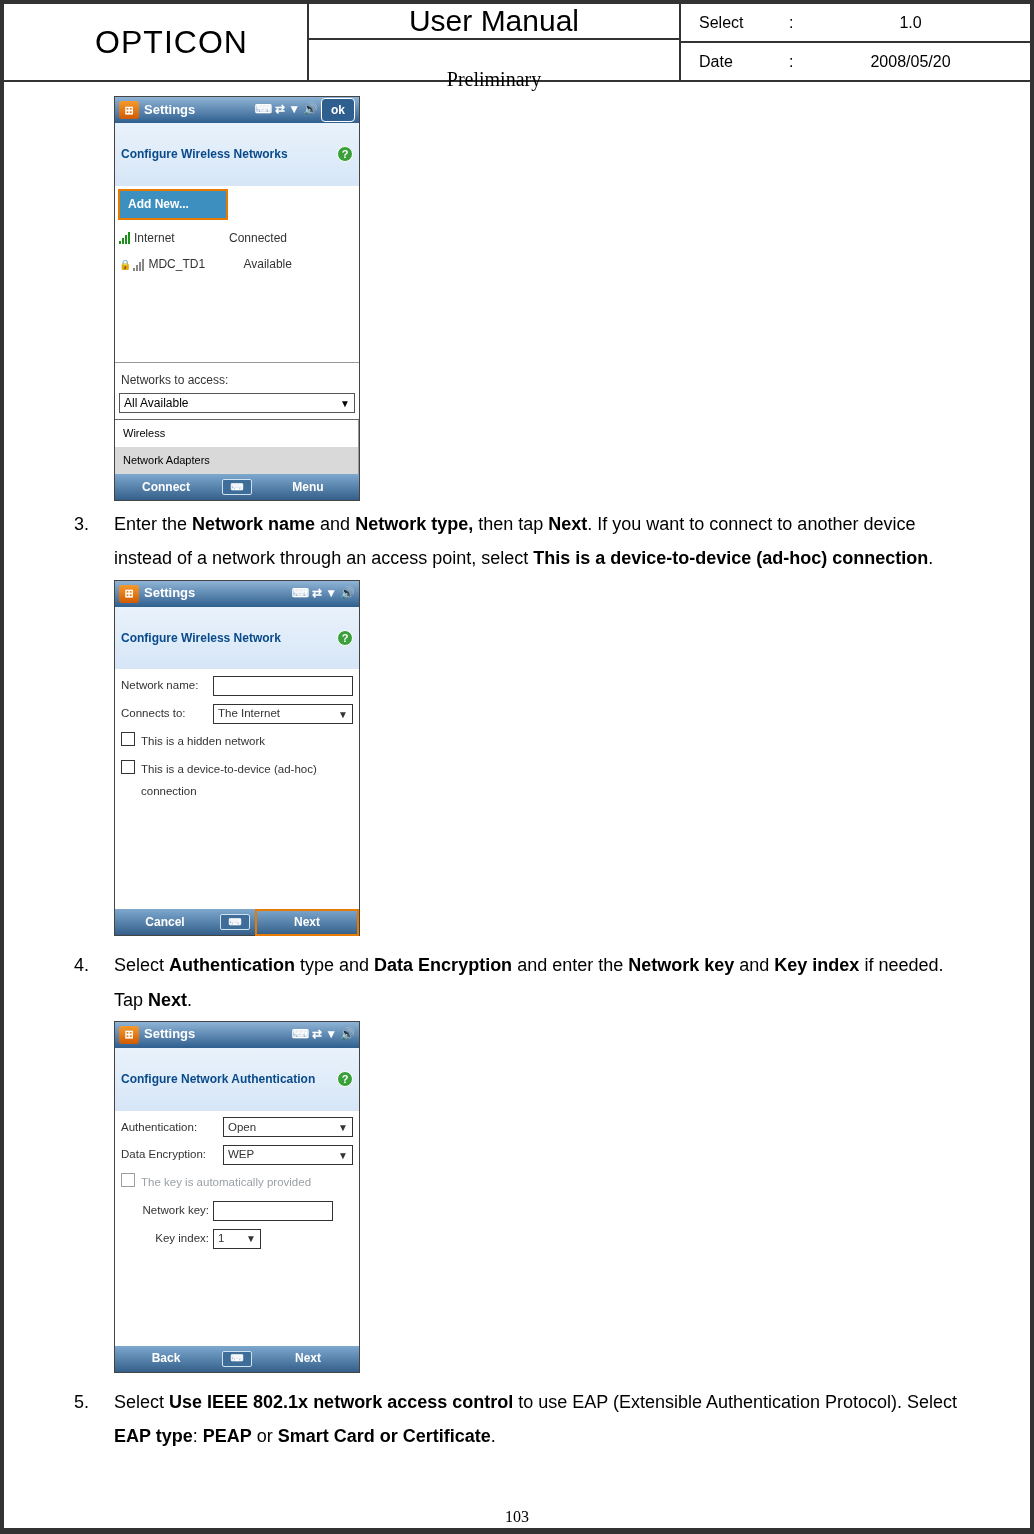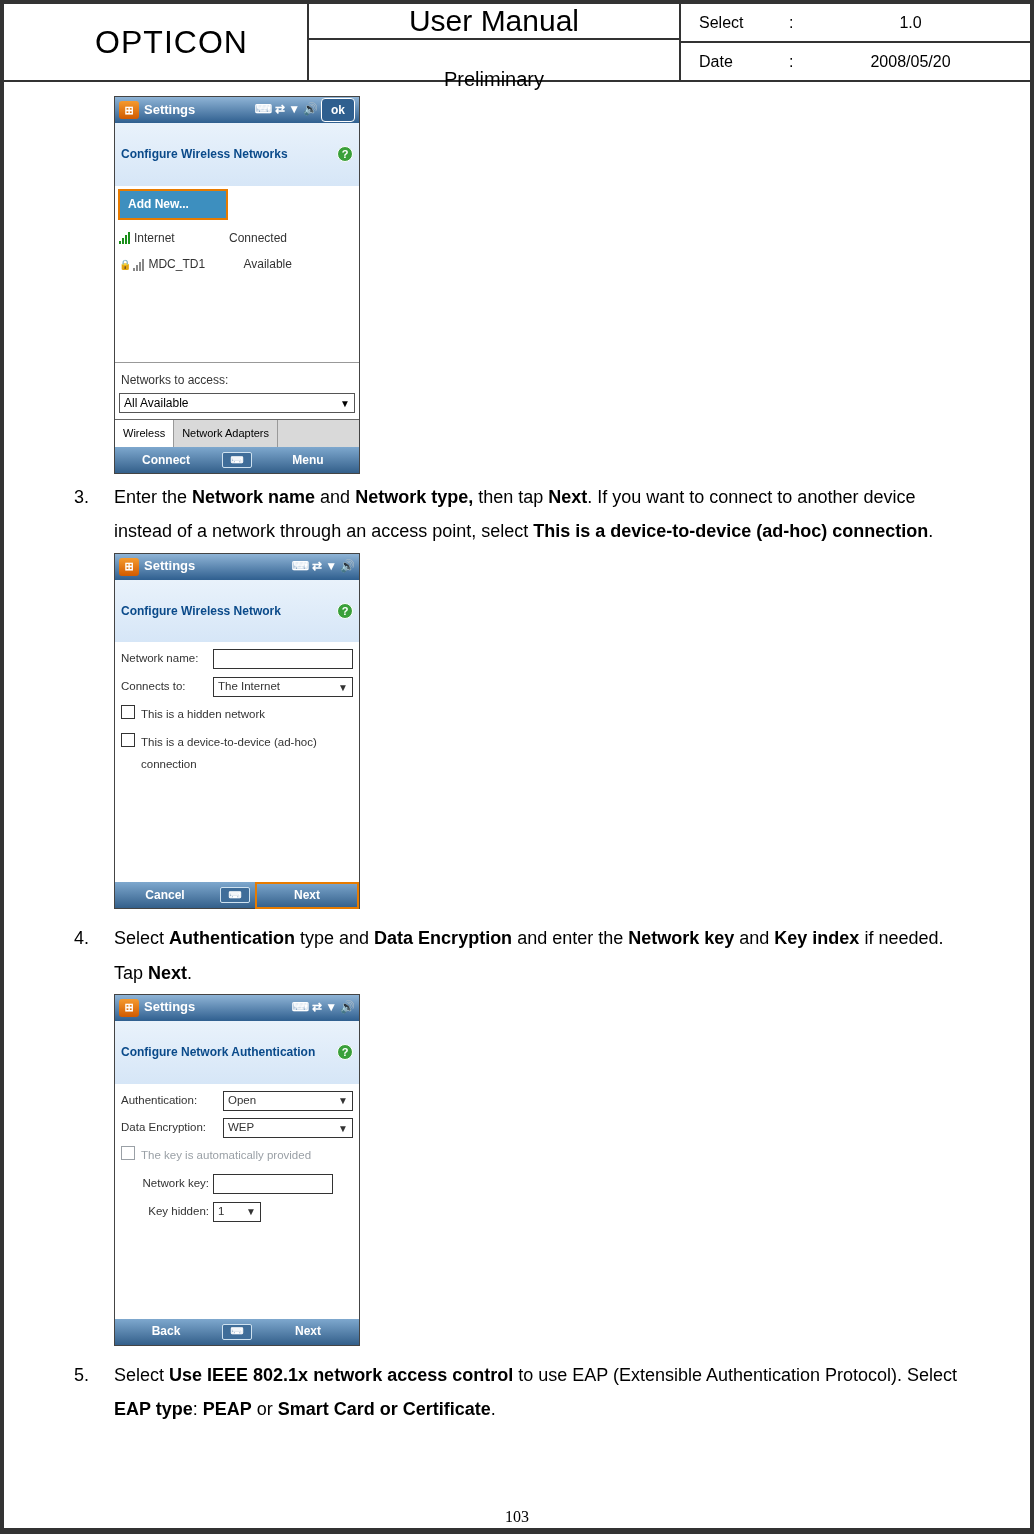--- a/index.html
+++ b/index.html
@@ -48,7 +48,7 @@
       align-items: center;
       justify-content: center;
       font-size: 20px;
-      font-family: Liberation Sans, sans-serif;
+      font-family: Liberation Serif, serif;
       margin-top: 28px;
     }
     .hdr-meta {

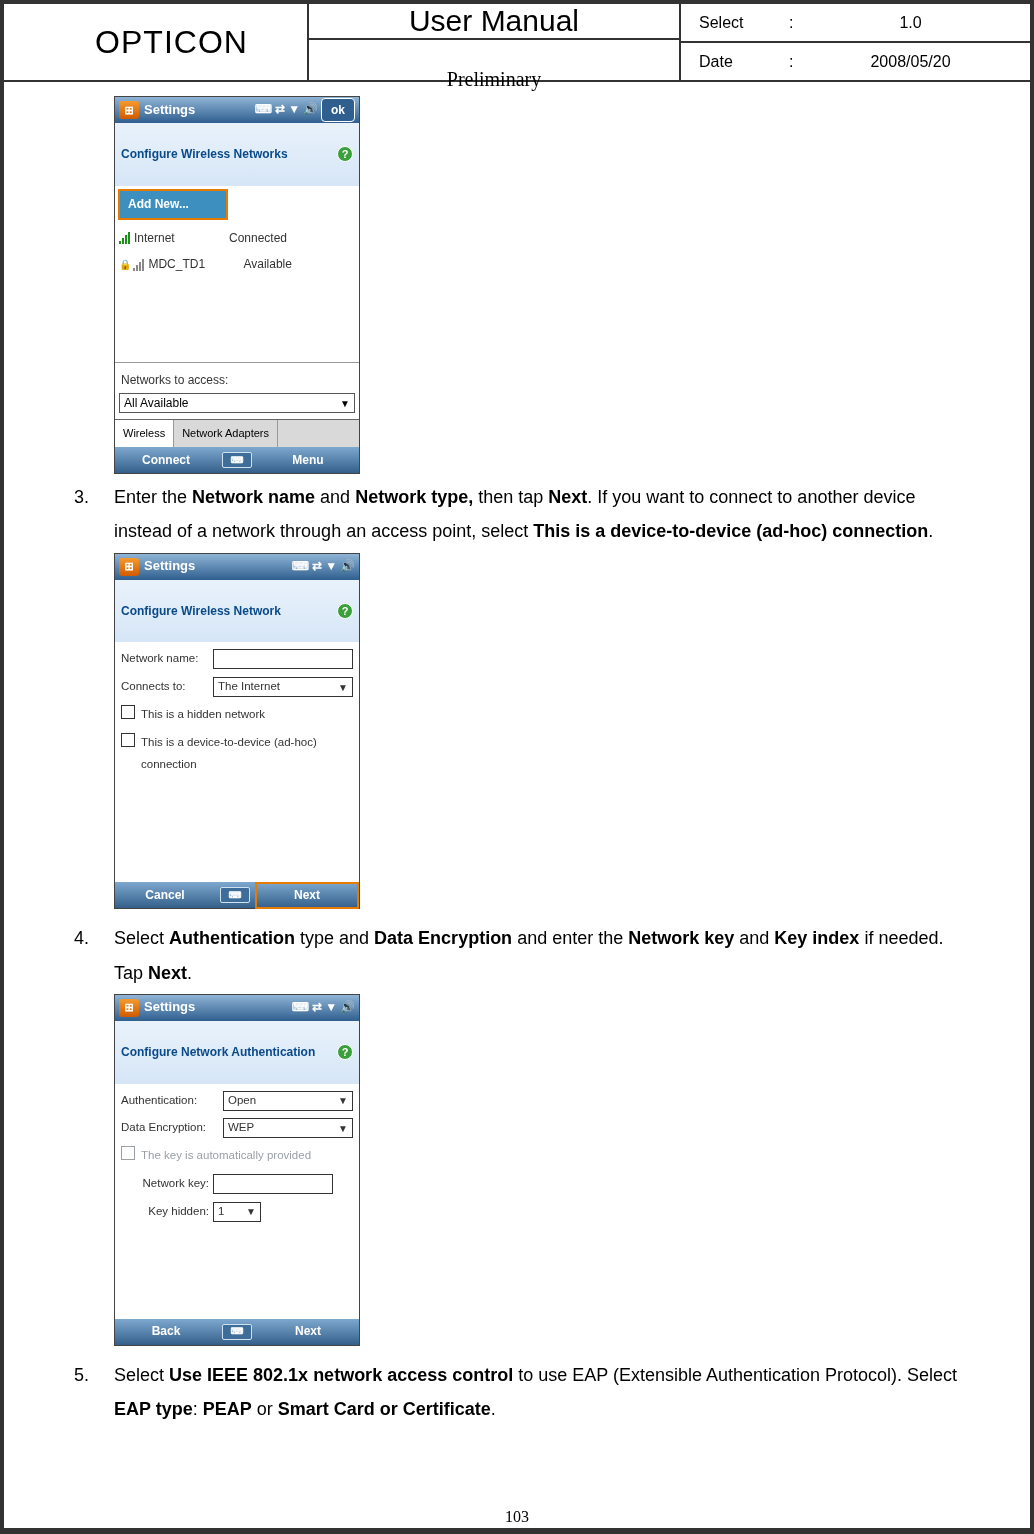--- a/index.html
+++ b/index.html
@@ -165,6 +165,7 @@
     .p1-tabs {
       display:flex;border-top:1px solid #666;background:#d9d9d9;
       font-size:11px;
+      flex-direction:column;
     }
     .p1-tabs .tab { padding:3px 8px;border-right:1px solid #999; }
     .p1-tabs .tab.active { background:#fff; }

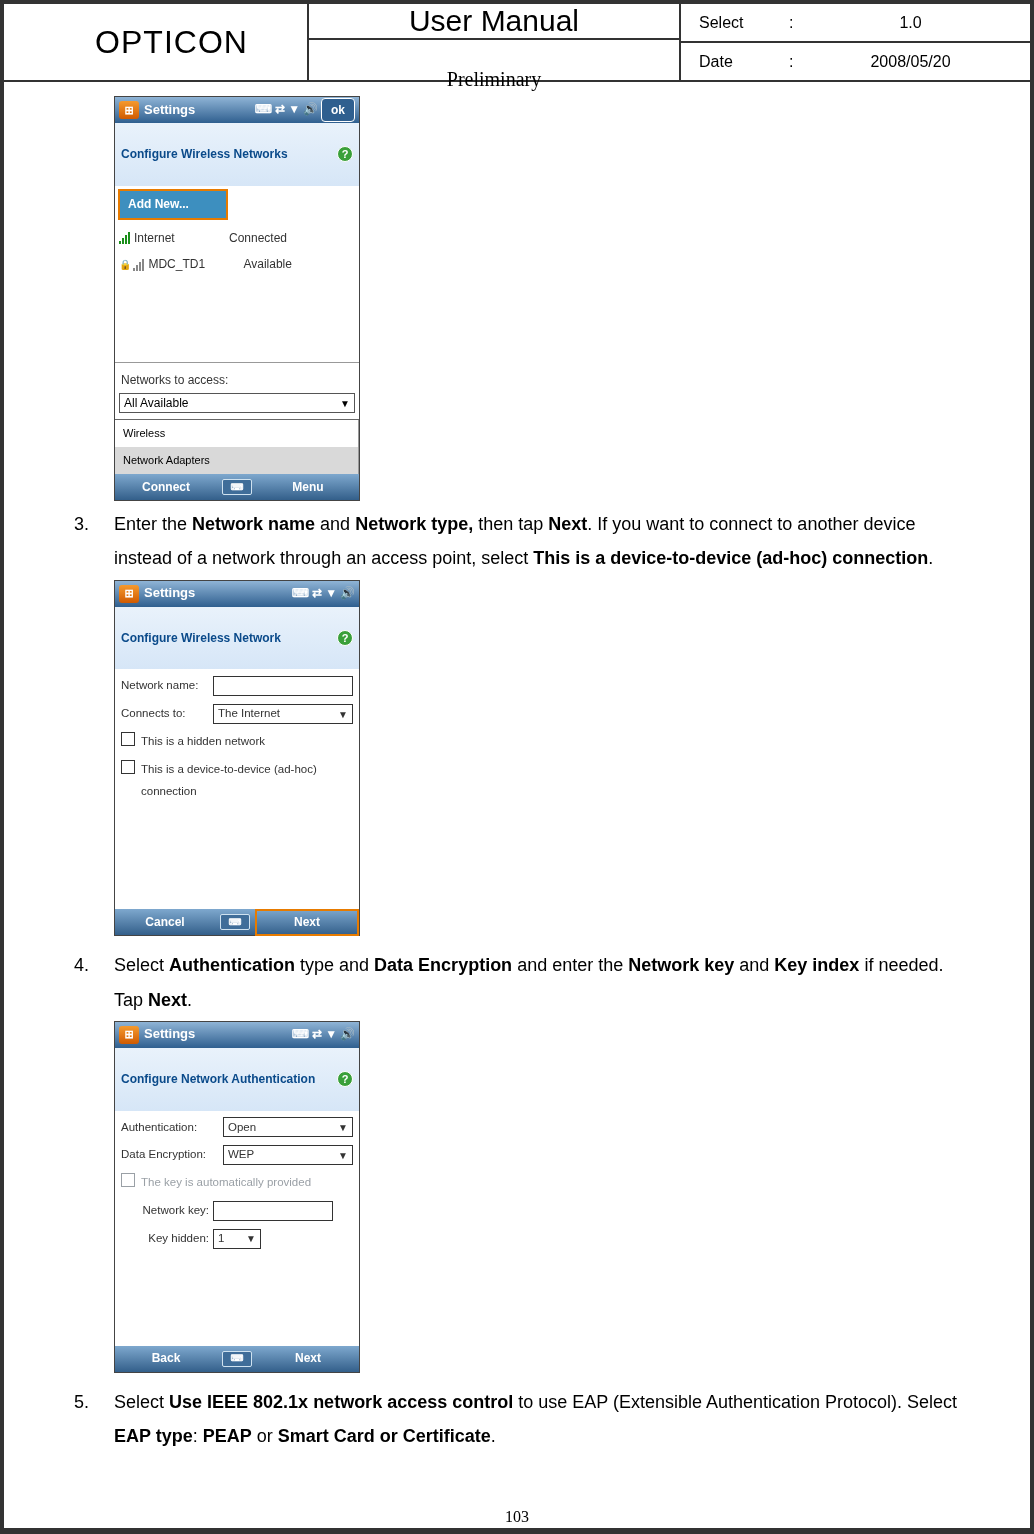--- a/index.html
+++ b/index.html
@@ -376,7 +376,7 @@
             <span class="txtbox" style="flex:0 0 120px"></span>
           </div>
           <div class="frow">
-            <span class="lbl" style="width:92px;text-align:right;padding-right:4px">Key hidden:</span>
+            <span class="lbl" style="width:92px;text-align:right;padding-right:4px">Key index:</span>
             <span class="txtbox" style="flex:0 0 48px">
               <span>1</span>
               <span class="arrow">▼</span>

